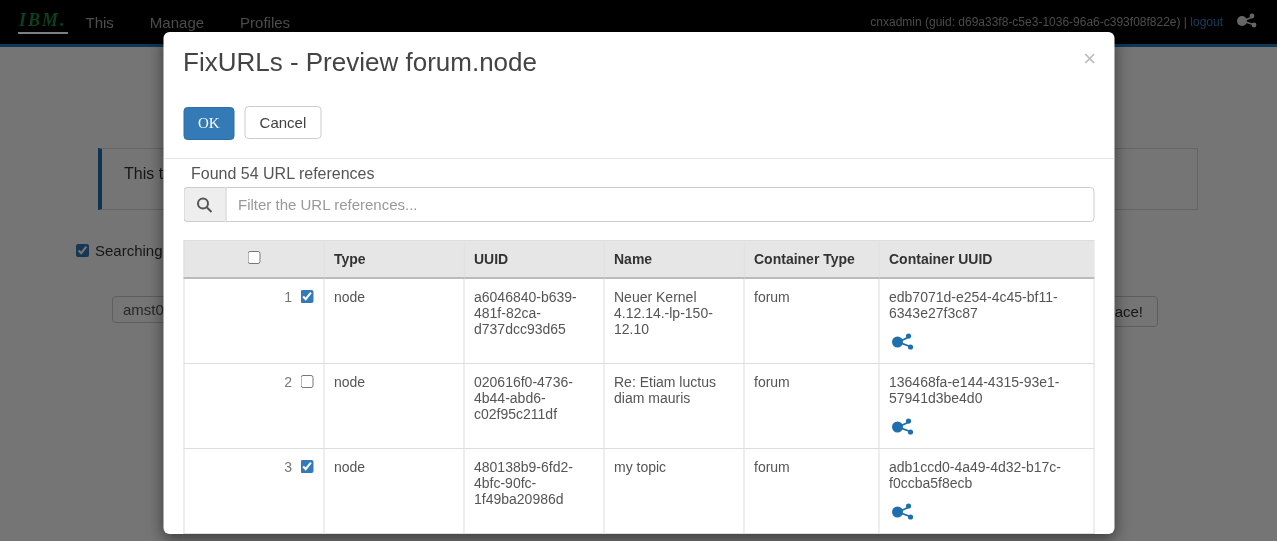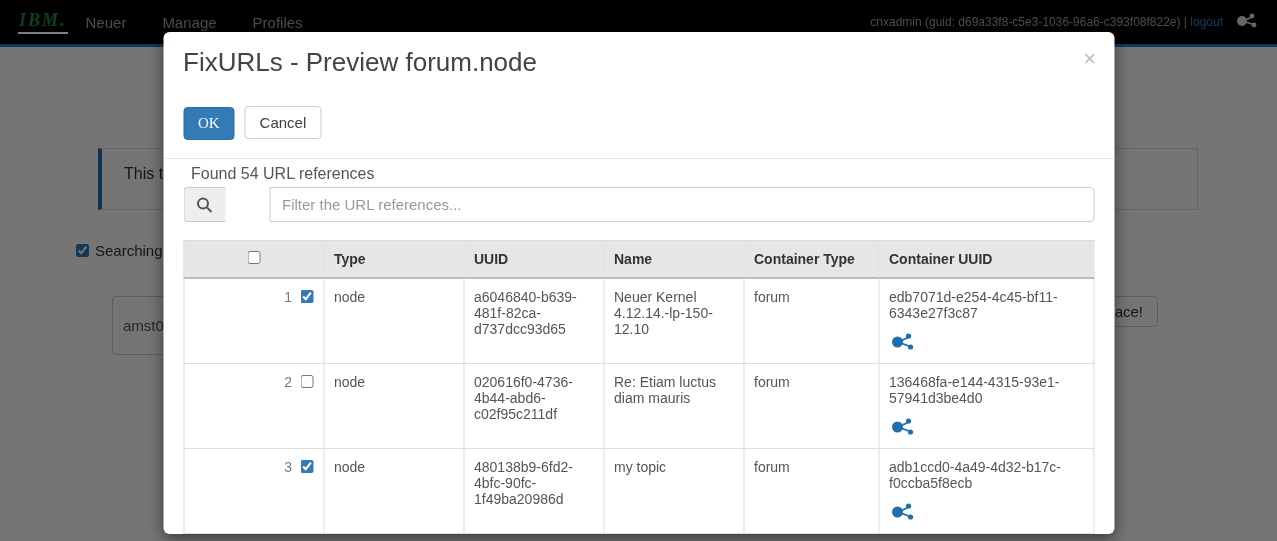--- a/index.html
+++ b/index.html
@@ -56,7 +56,7 @@
 <div class="navbar">
   <span class="logo">IBM.</span>
   <div class="navlinks">
-    <a href="#">Neuer</a>
+    <a href="#">This</a>
     <a href="#">Manage</a>
     <a href="#">Profiles</a>
   </div>

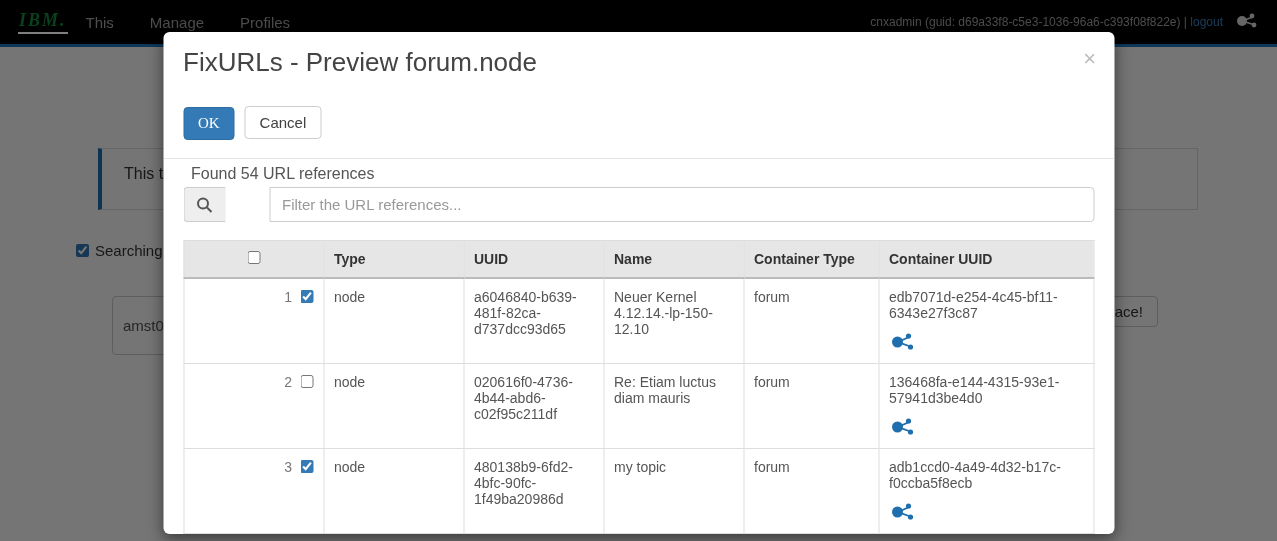--- a/index.html
+++ b/index.html
@@ -32,7 +32,7 @@
   .btn-primary { background:#337ab7; color:#fff; border-color:#2e6da4;font-family:Liberation Serif, serif; }
   .btn-default { background:#fff; color:#404040; border-color:#ccc; }
   .found { padding-left:28px; font-size:16px; color:#555; margin-bottom:4px; margin-top:6px;}
-  .filterbar { margin:0 20px 18px 20px; display:flex;gap:44px; }
+  .filterbar { margin:0 20px 18px 20px; display:flex; }
   .filterbar .addon { width:42px; border:1px solid #ccc; border-right:none; border-radius:4px 0 0 4px; background:#eee; display:flex; align-items:center; justify-content:center; color:#555; }
   .filterbar input { flex:1; border:1px solid #ccc; border-radius:0 4px 4px 0; padding:8px 12px; font-size:15px; color:#555; outline:none; }
   .filterbar input::placeholder { color:#999; }

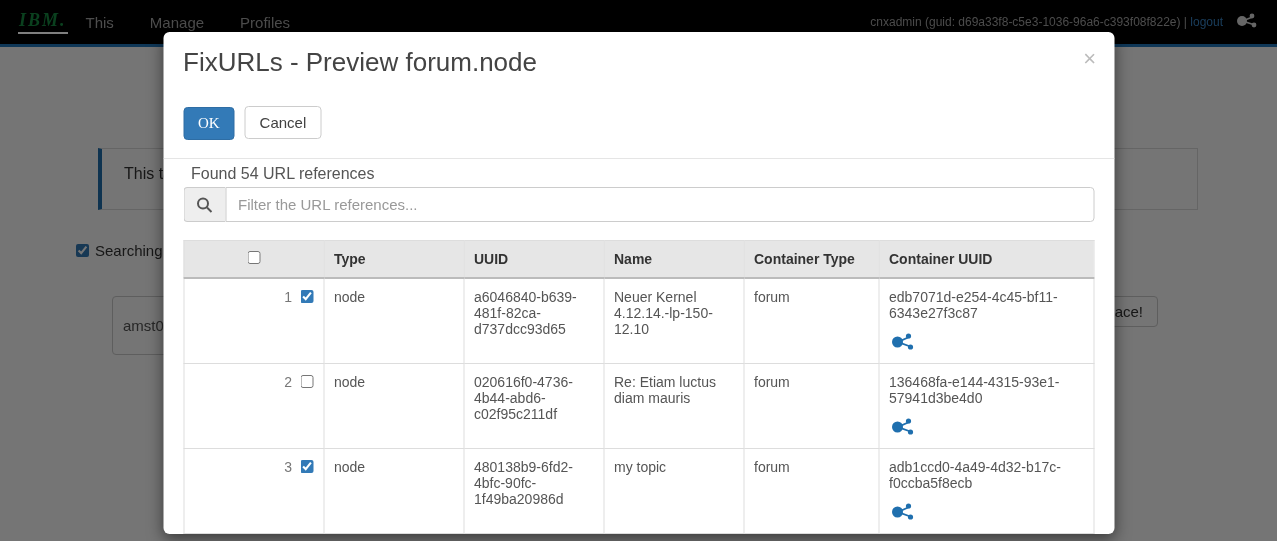--- a/index.html
+++ b/index.html
@@ -20,7 +20,7 @@
   .bg-panel { position:absolute; top:148px; left:98px; width:1100px; height:62px; background:#fff; border:1px solid #ddd; border-left:4px solid #1f6fae; padding:16px 22px; color:#333; z-index:7; font-size:16px; }
   .bg-search { position:absolute; top:242px; left:76px; color:#333; z-index:7; font-size:15px; display:flex; align-items:center; gap:6px;}
   .bg-search input[type=checkbox]{ accent-color:#337ab7; width:13px; height:13px;}
-  .bg-amst { position:absolute; top:296px; left:112px; border:1px solid #ccc; border-radius:4px; background:#fff; padding:20px 10px; font-size:15px; color:#555; z-index:7; }
+  .bg-amst { position:absolute; top:296px; left:112px; border:1px solid #ccc; border-radius:4px; background:#fff; padding:4px 10px; font-size:15px; color:#555; z-index:7; }
   .bg-replace { position:absolute; top:296px; left:1088px; border:1px solid #ccc; border-radius:4px; background:#fff; padding:6px 14px; font-size:15px; color:#333; z-index:7; }
   
   .modal-back { position:absolute; inset:0; background:rgba(0,0,0,0.5); z-index:50; }

